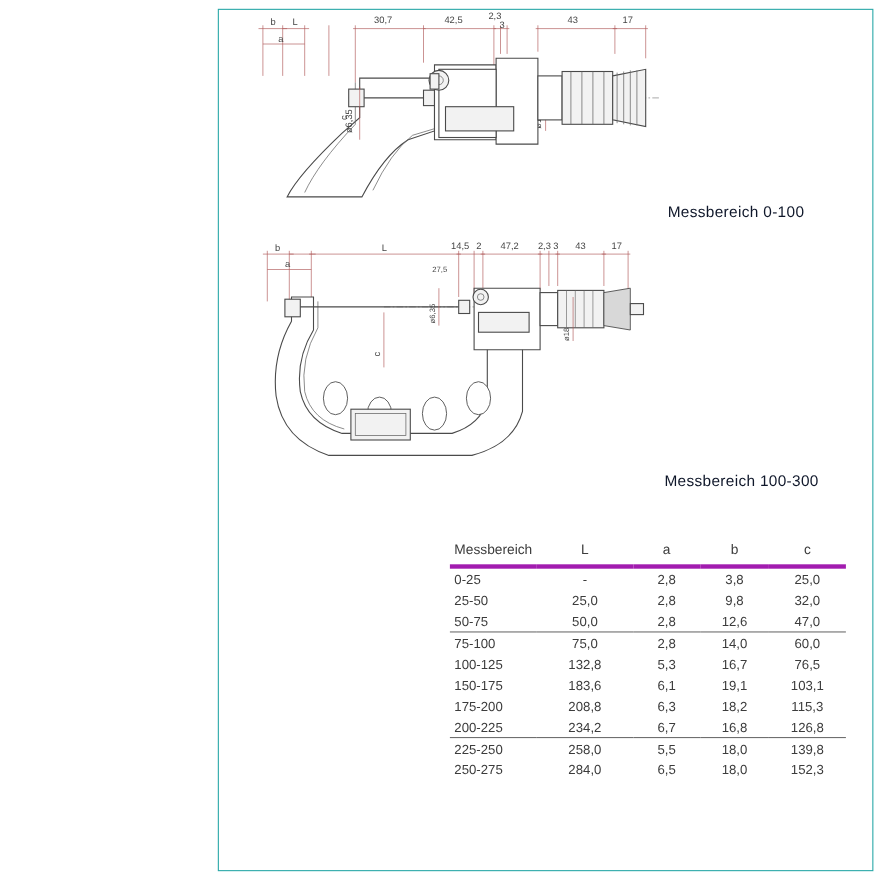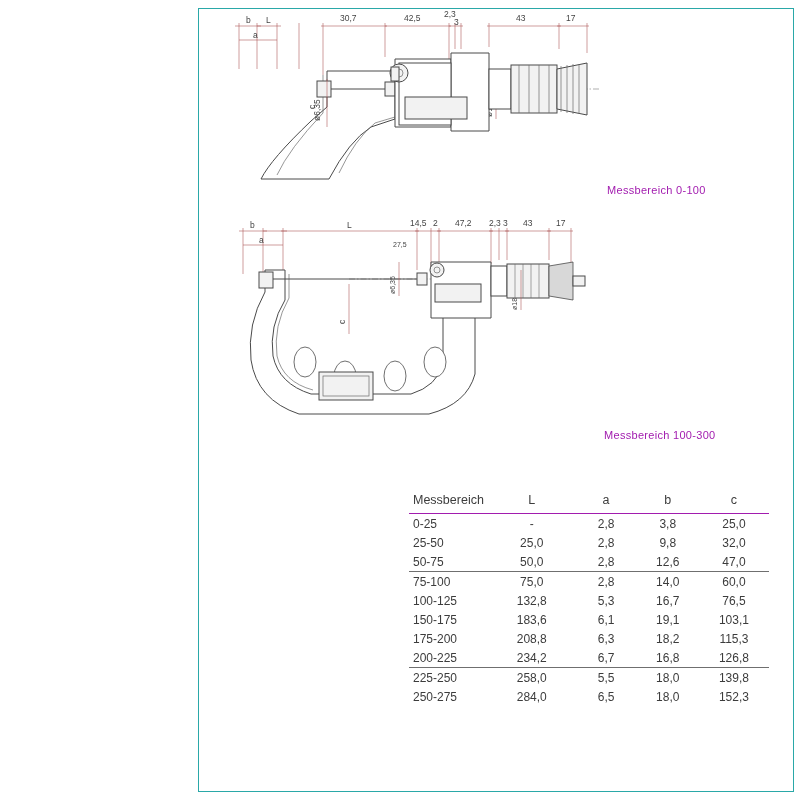--- a/index.html
+++ b/index.html
@@ -33,8 +33,8 @@
   }
   .caption {
     position: absolute;
-    font-size: 11px;
-    color: #a21caf;
+    font-size: 14px;
+    color: #0f172a;
     letter-spacing: 0.3px;
     white-space: nowrap;
   }

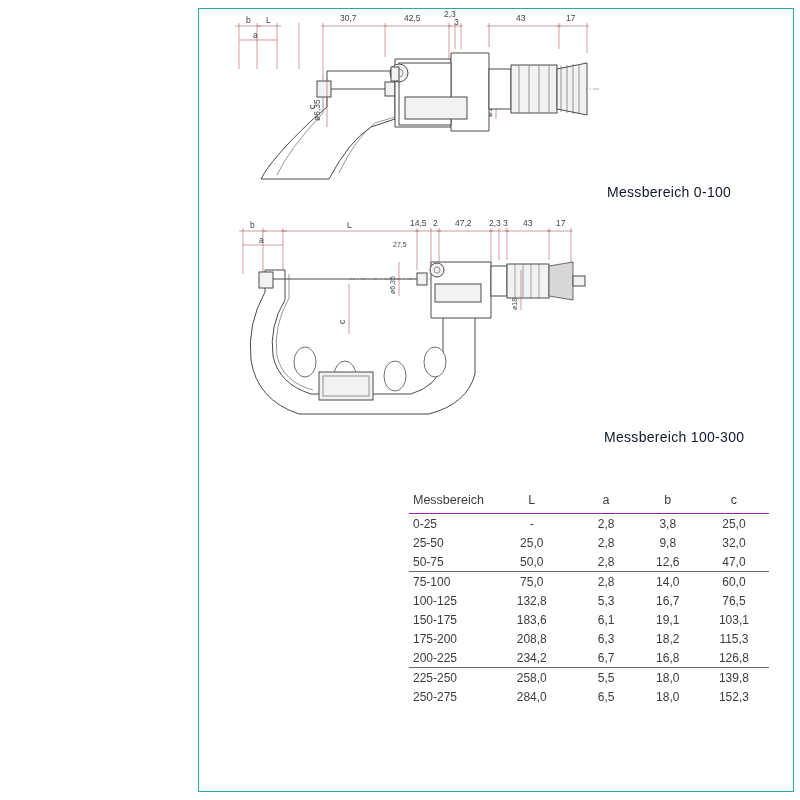--- a/index.html
+++ b/index.html
@@ -69,7 +69,7 @@
     font-size: 12px;
   }
   .table thead tr {
-    border-bottom: 1px solid #a21caf;
+    border-bottom: 4px solid #a21caf;
   }
   tr.grp-end td {
     border-bottom: 1px solid #6f6f6f;

